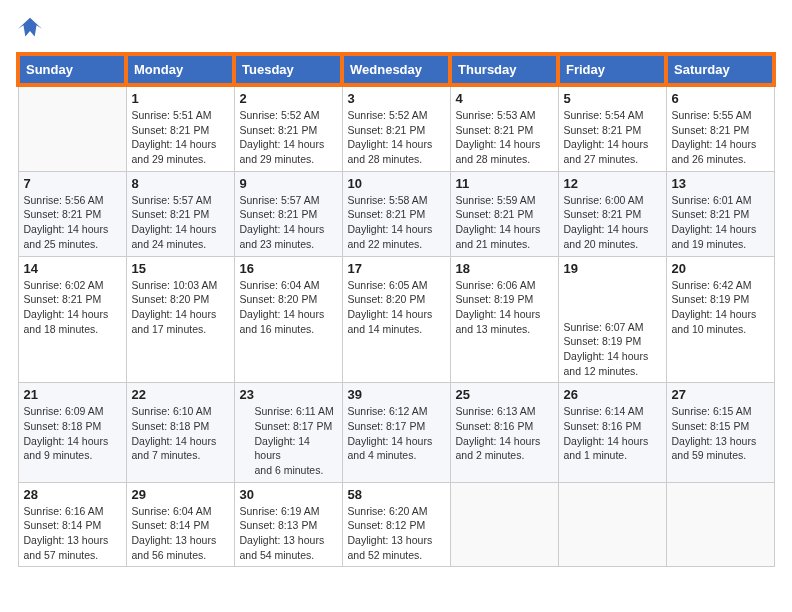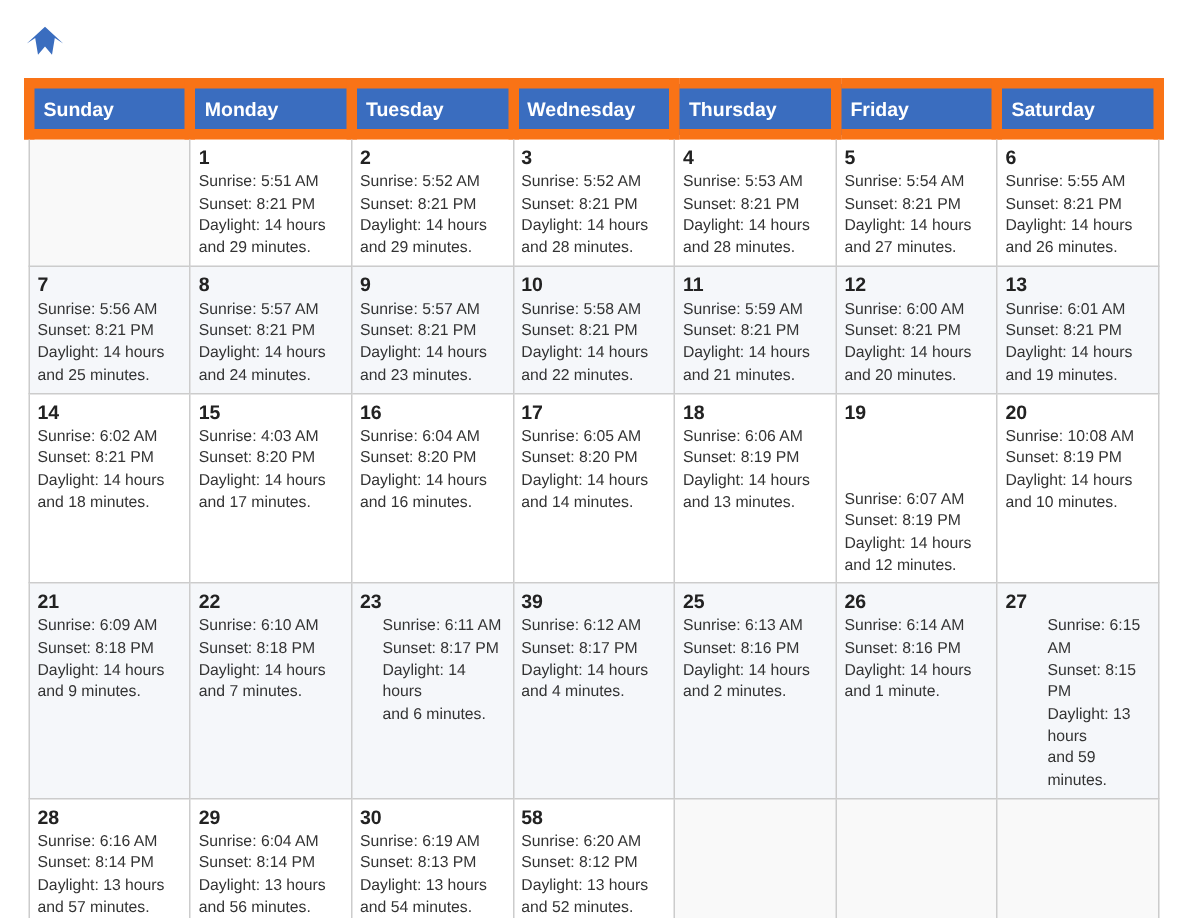--- a/index.html
+++ b/index.html
@@ -58,7 +58,7 @@
       padding: 6px 6px;
       font-size: 13px;
       font-weight: bold;
-      border: 7px solid #f97316;
+      border: 4px solid #f97316;
     }
     .calendar-table td {
       border: 1px solid #ccc;

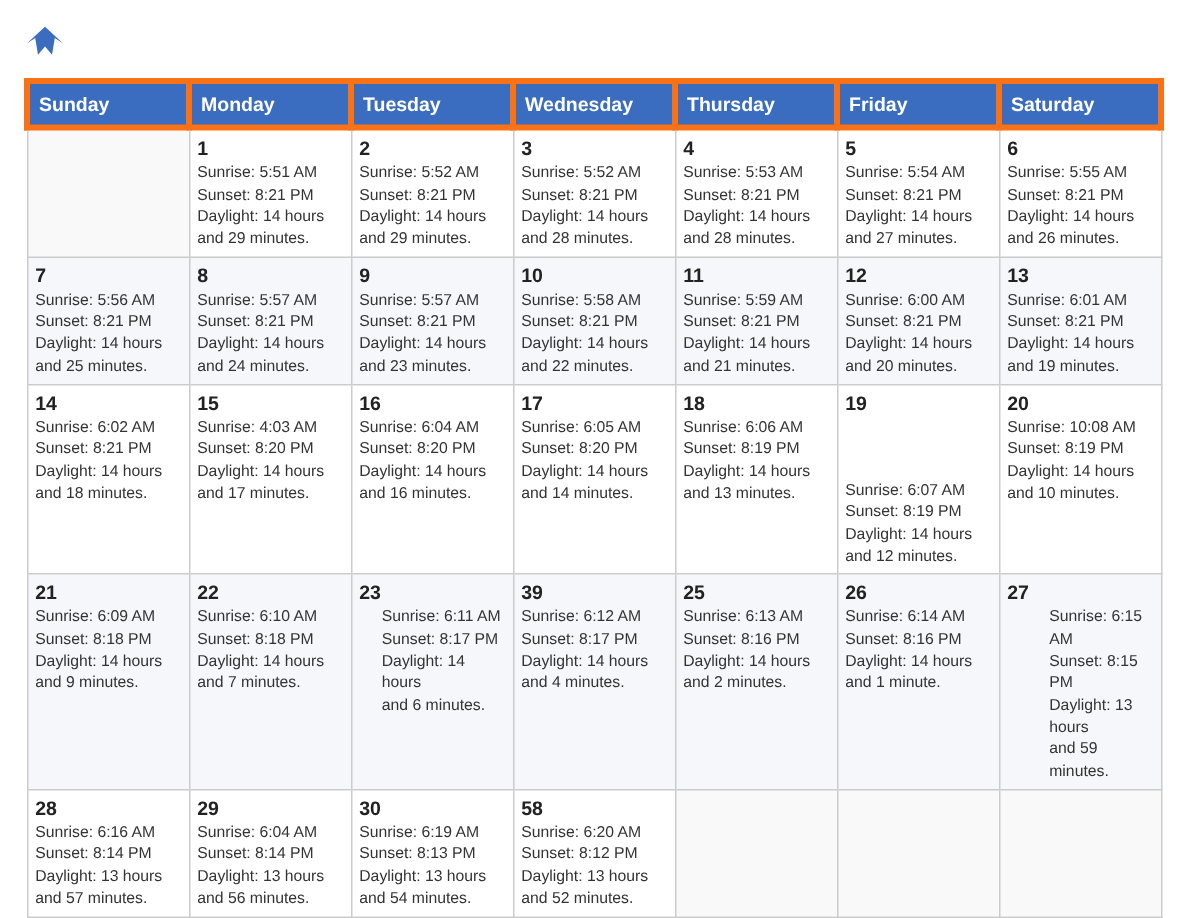--- a/index.html
+++ b/index.html
@@ -225,7 +225,7 @@
         </td>
         <td>
           <span class="day-num">15</span>
-          <div class="day-info" style="white-space: pre-line;">Sunrise: 4:03 AM
+          <div class="day-info" style="white-space: pre-line;">Sunrise: 10:03 AM
 Sunset: 8:20 PM
 Daylight: 14 hours
 and 17 minutes.</div>

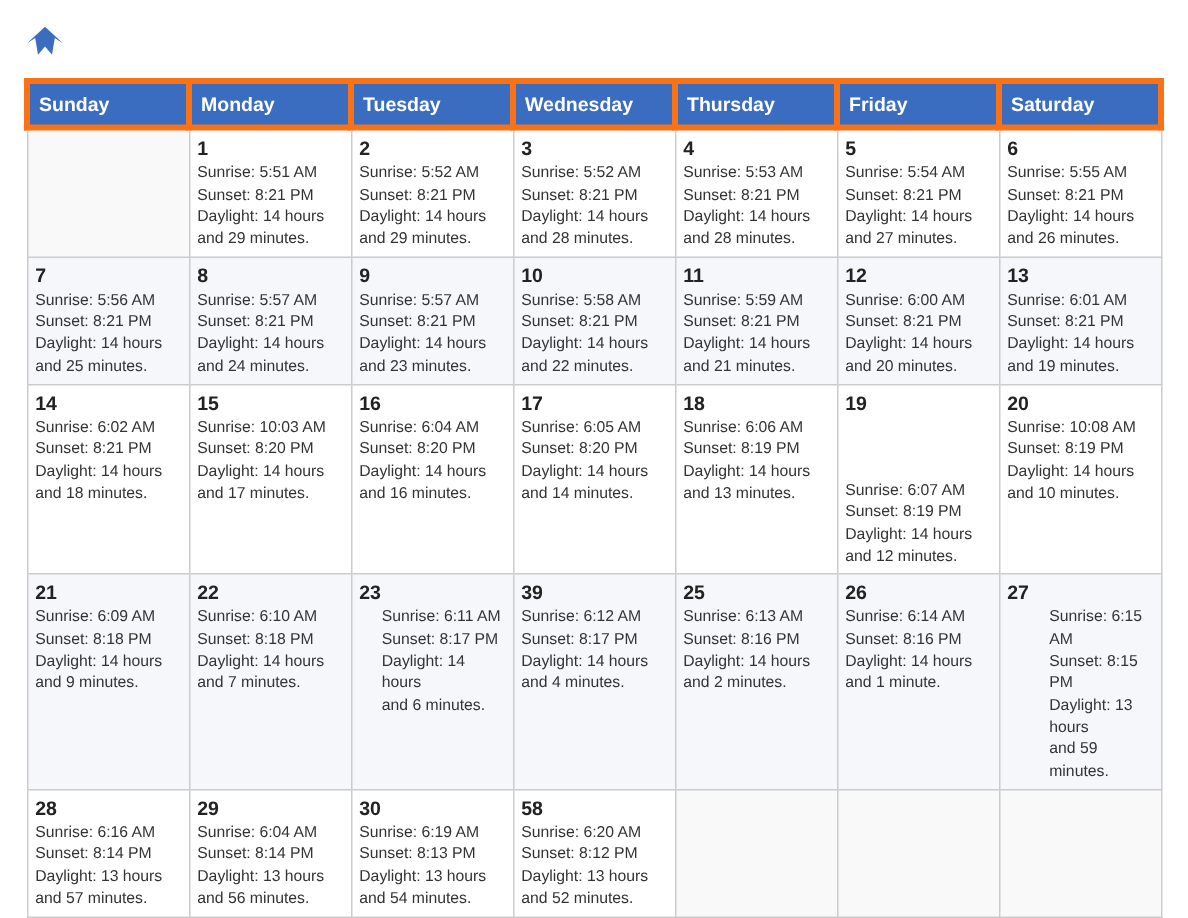--- a/index.html
+++ b/index.html
@@ -260,7 +260,7 @@
         </td>
         <td>
           <span class="day-num">20</span>
-          <div class="day-info" style="white-space: pre-line;">Sunrise: 10:08 AM
+          <div class="day-info" style="white-space: pre-line;">Sunrise: 6:42 AM
 Sunset: 8:19 PM
 Daylight: 14 hours
 and 10 minutes.</div>

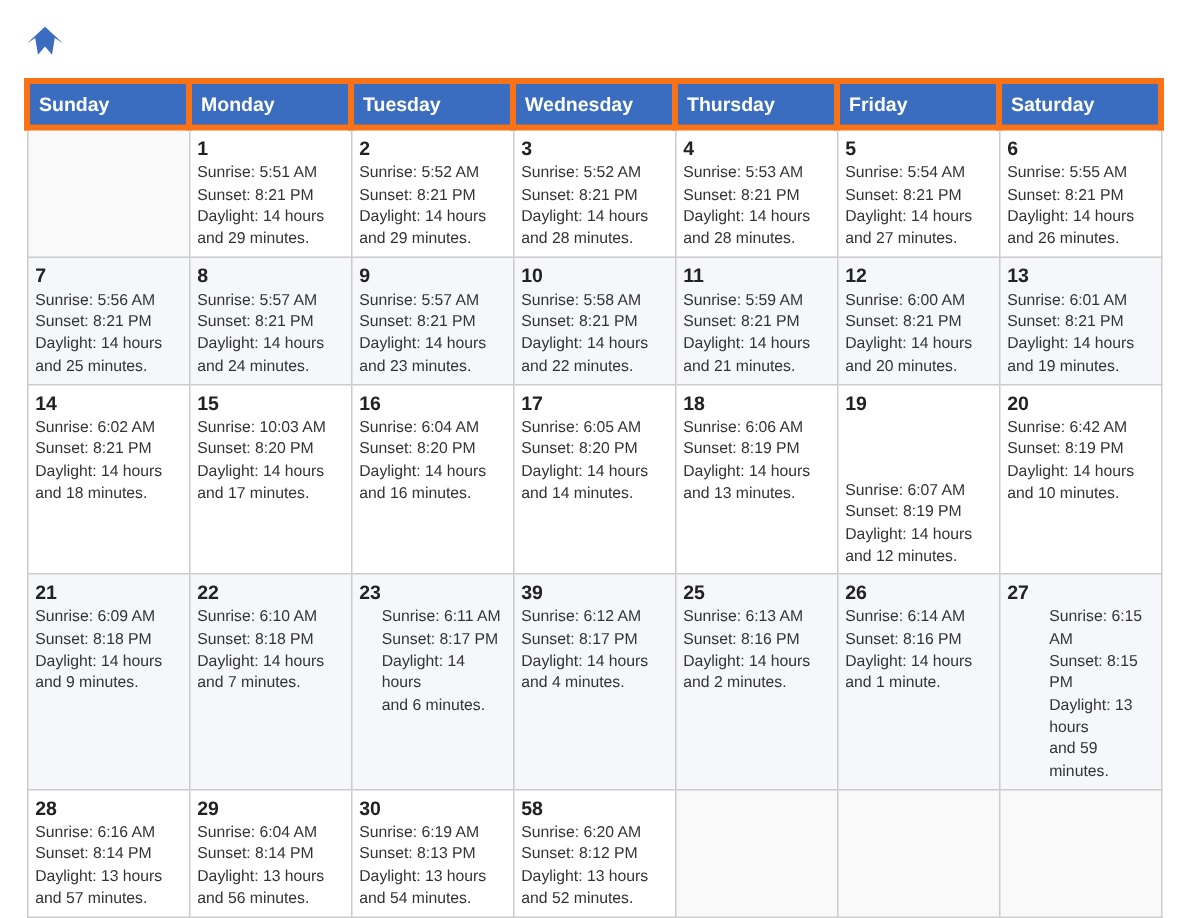--- a/index.html
+++ b/index.html
@@ -311,7 +311,7 @@
         </td>
         <td>
           <span class="day-num">27</span>
-          <div class="day-info" style="white-space: pre-line; margin-left: 28px;">Sunrise: 6:15 AM
+          <div class="day-info" style="white-space: pre-line;">Sunrise: 6:15 AM
 Sunset: 8:15 PM
 Daylight: 13 hours
 and 59 minutes.</div>

